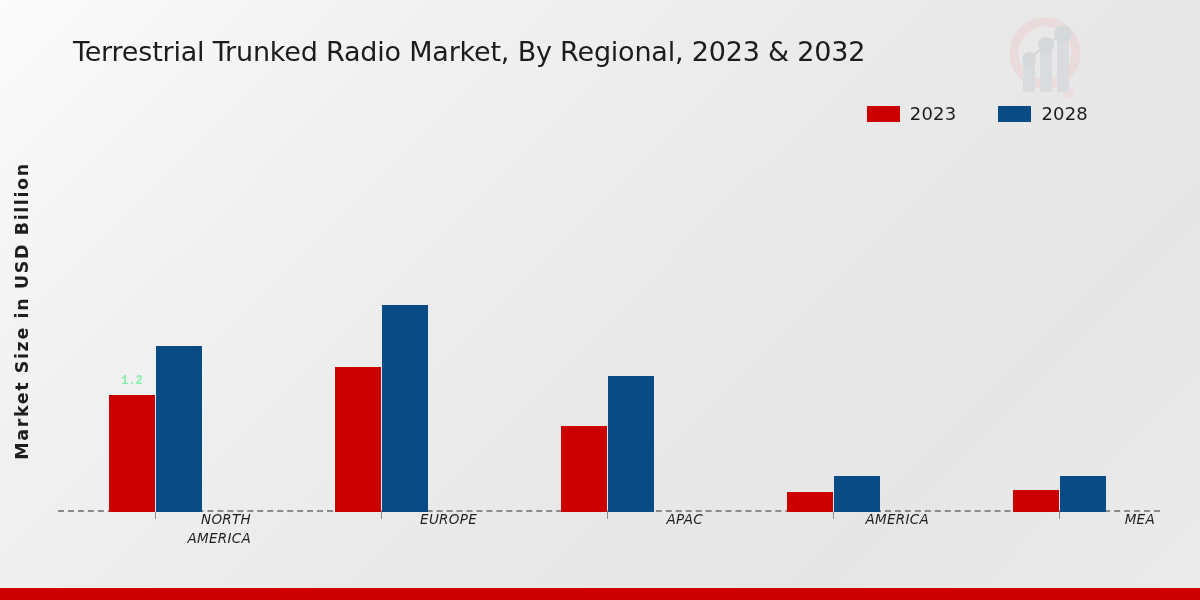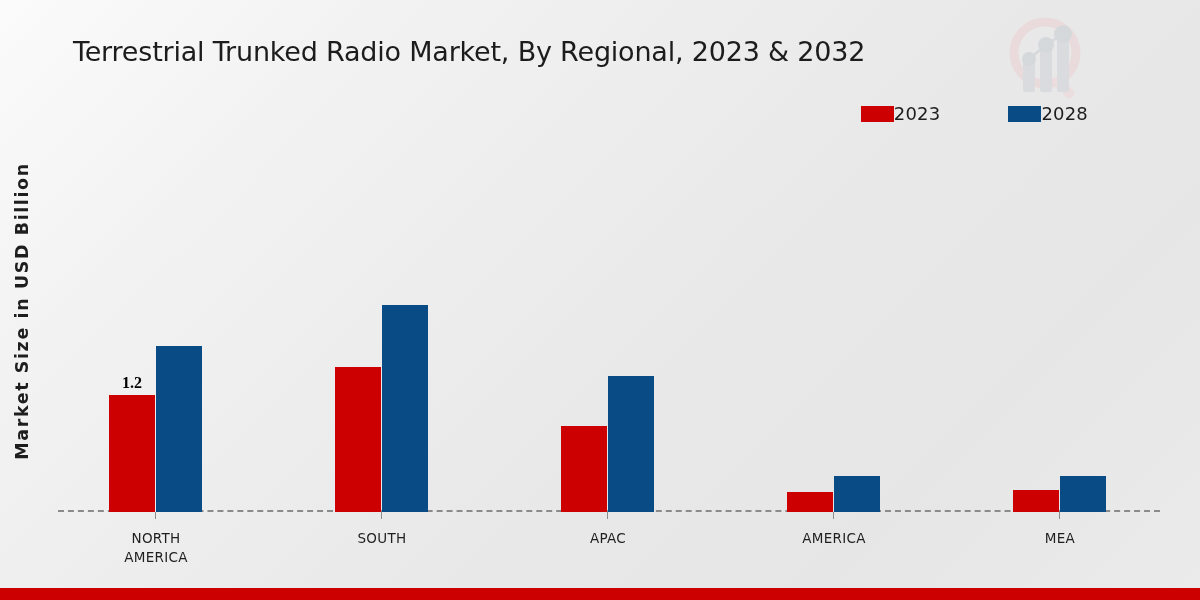--- a/index.html
+++ b/index.html
@@ -60,7 +60,7 @@
   .legend-item {
     display: flex;
     align-items: center;
-    margin-left: 26px;
+    gap: 10px;
   }
   .legend-swatch {
     width: 33px;

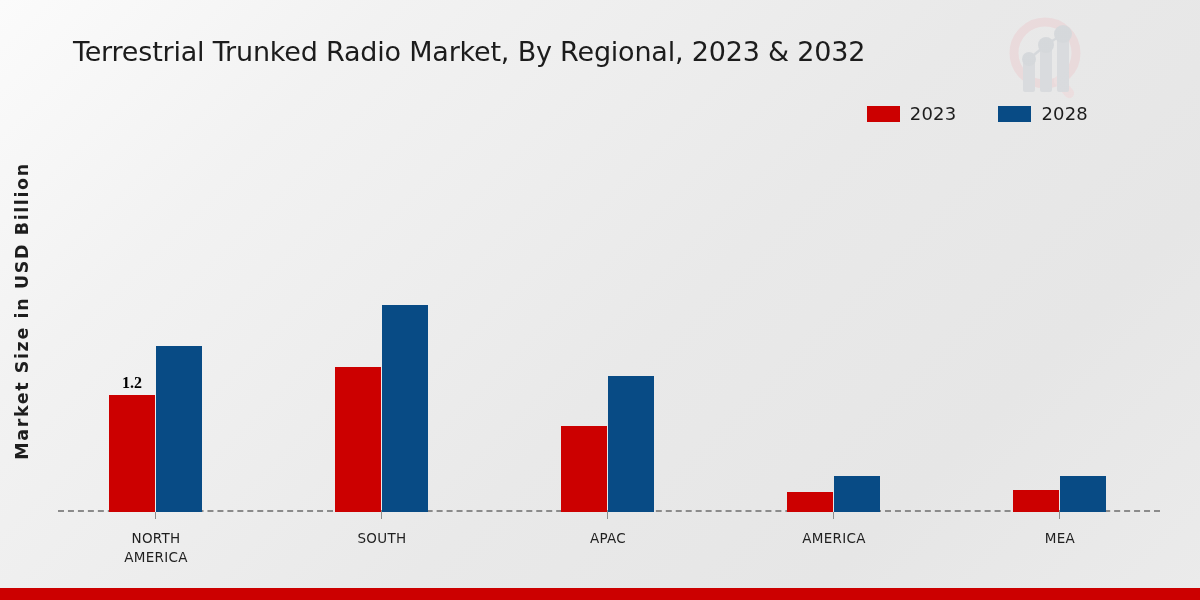--- a/index.html
+++ b/index.html
@@ -139,11 +139,11 @@
     left: 50%;
     transform: translateX(-50%);
     top: -21px;
-    font-size: 16px;
+    font-size: 12px;
     font-weight: 700;
-    color: #000000;
+    color: #86efac;
     white-space: nowrap;
-    font-family: Liberation Serif, serif;
+    font-family: Liberation Mono, monospace;
   }
 
   .tick-mark {

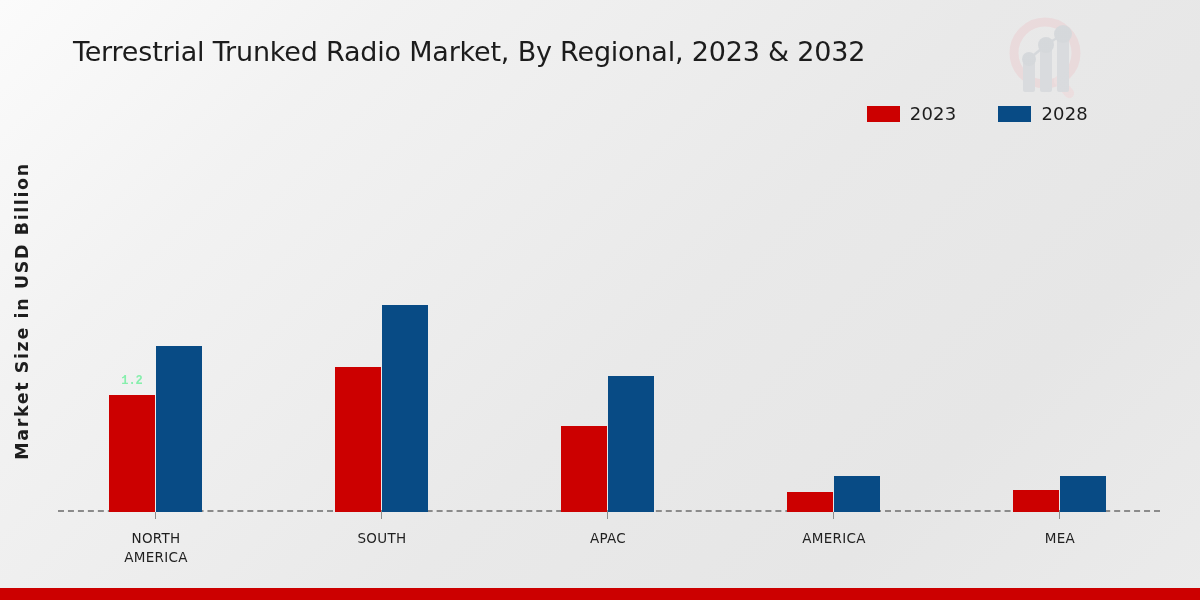--- a/index.html
+++ b/index.html
@@ -156,14 +156,15 @@
 
   .category-label {
     position: absolute;
-    top: 389px;
+    top: 370px;
     width: 190px;
-    text-align: center;
+    text-align: right;
     font-size: 13.5px;
     color: #1f1f1f;
     line-height: 19px;
     font-family: "DejaVu Sans", sans-serif;
     letter-spacing: 0.3px;
+    font-style: italic;
   }
 
   

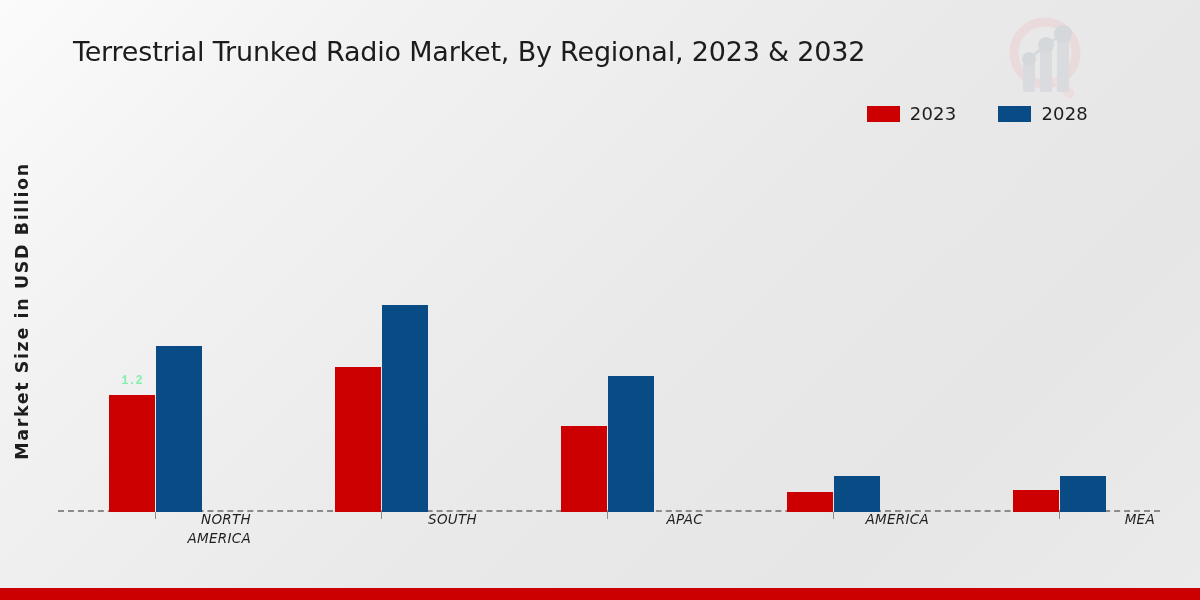--- a/index.html
+++ b/index.html
@@ -238,7 +238,7 @@
       </div>
       <div class="tick-mark" style="left:46px;"></div>
       <div class="category-label" style="left:-48px;">
-        <div>SOUTH</div>
+        <div>EUROPE</div>
         <div></div>
       </div>
     </div>

